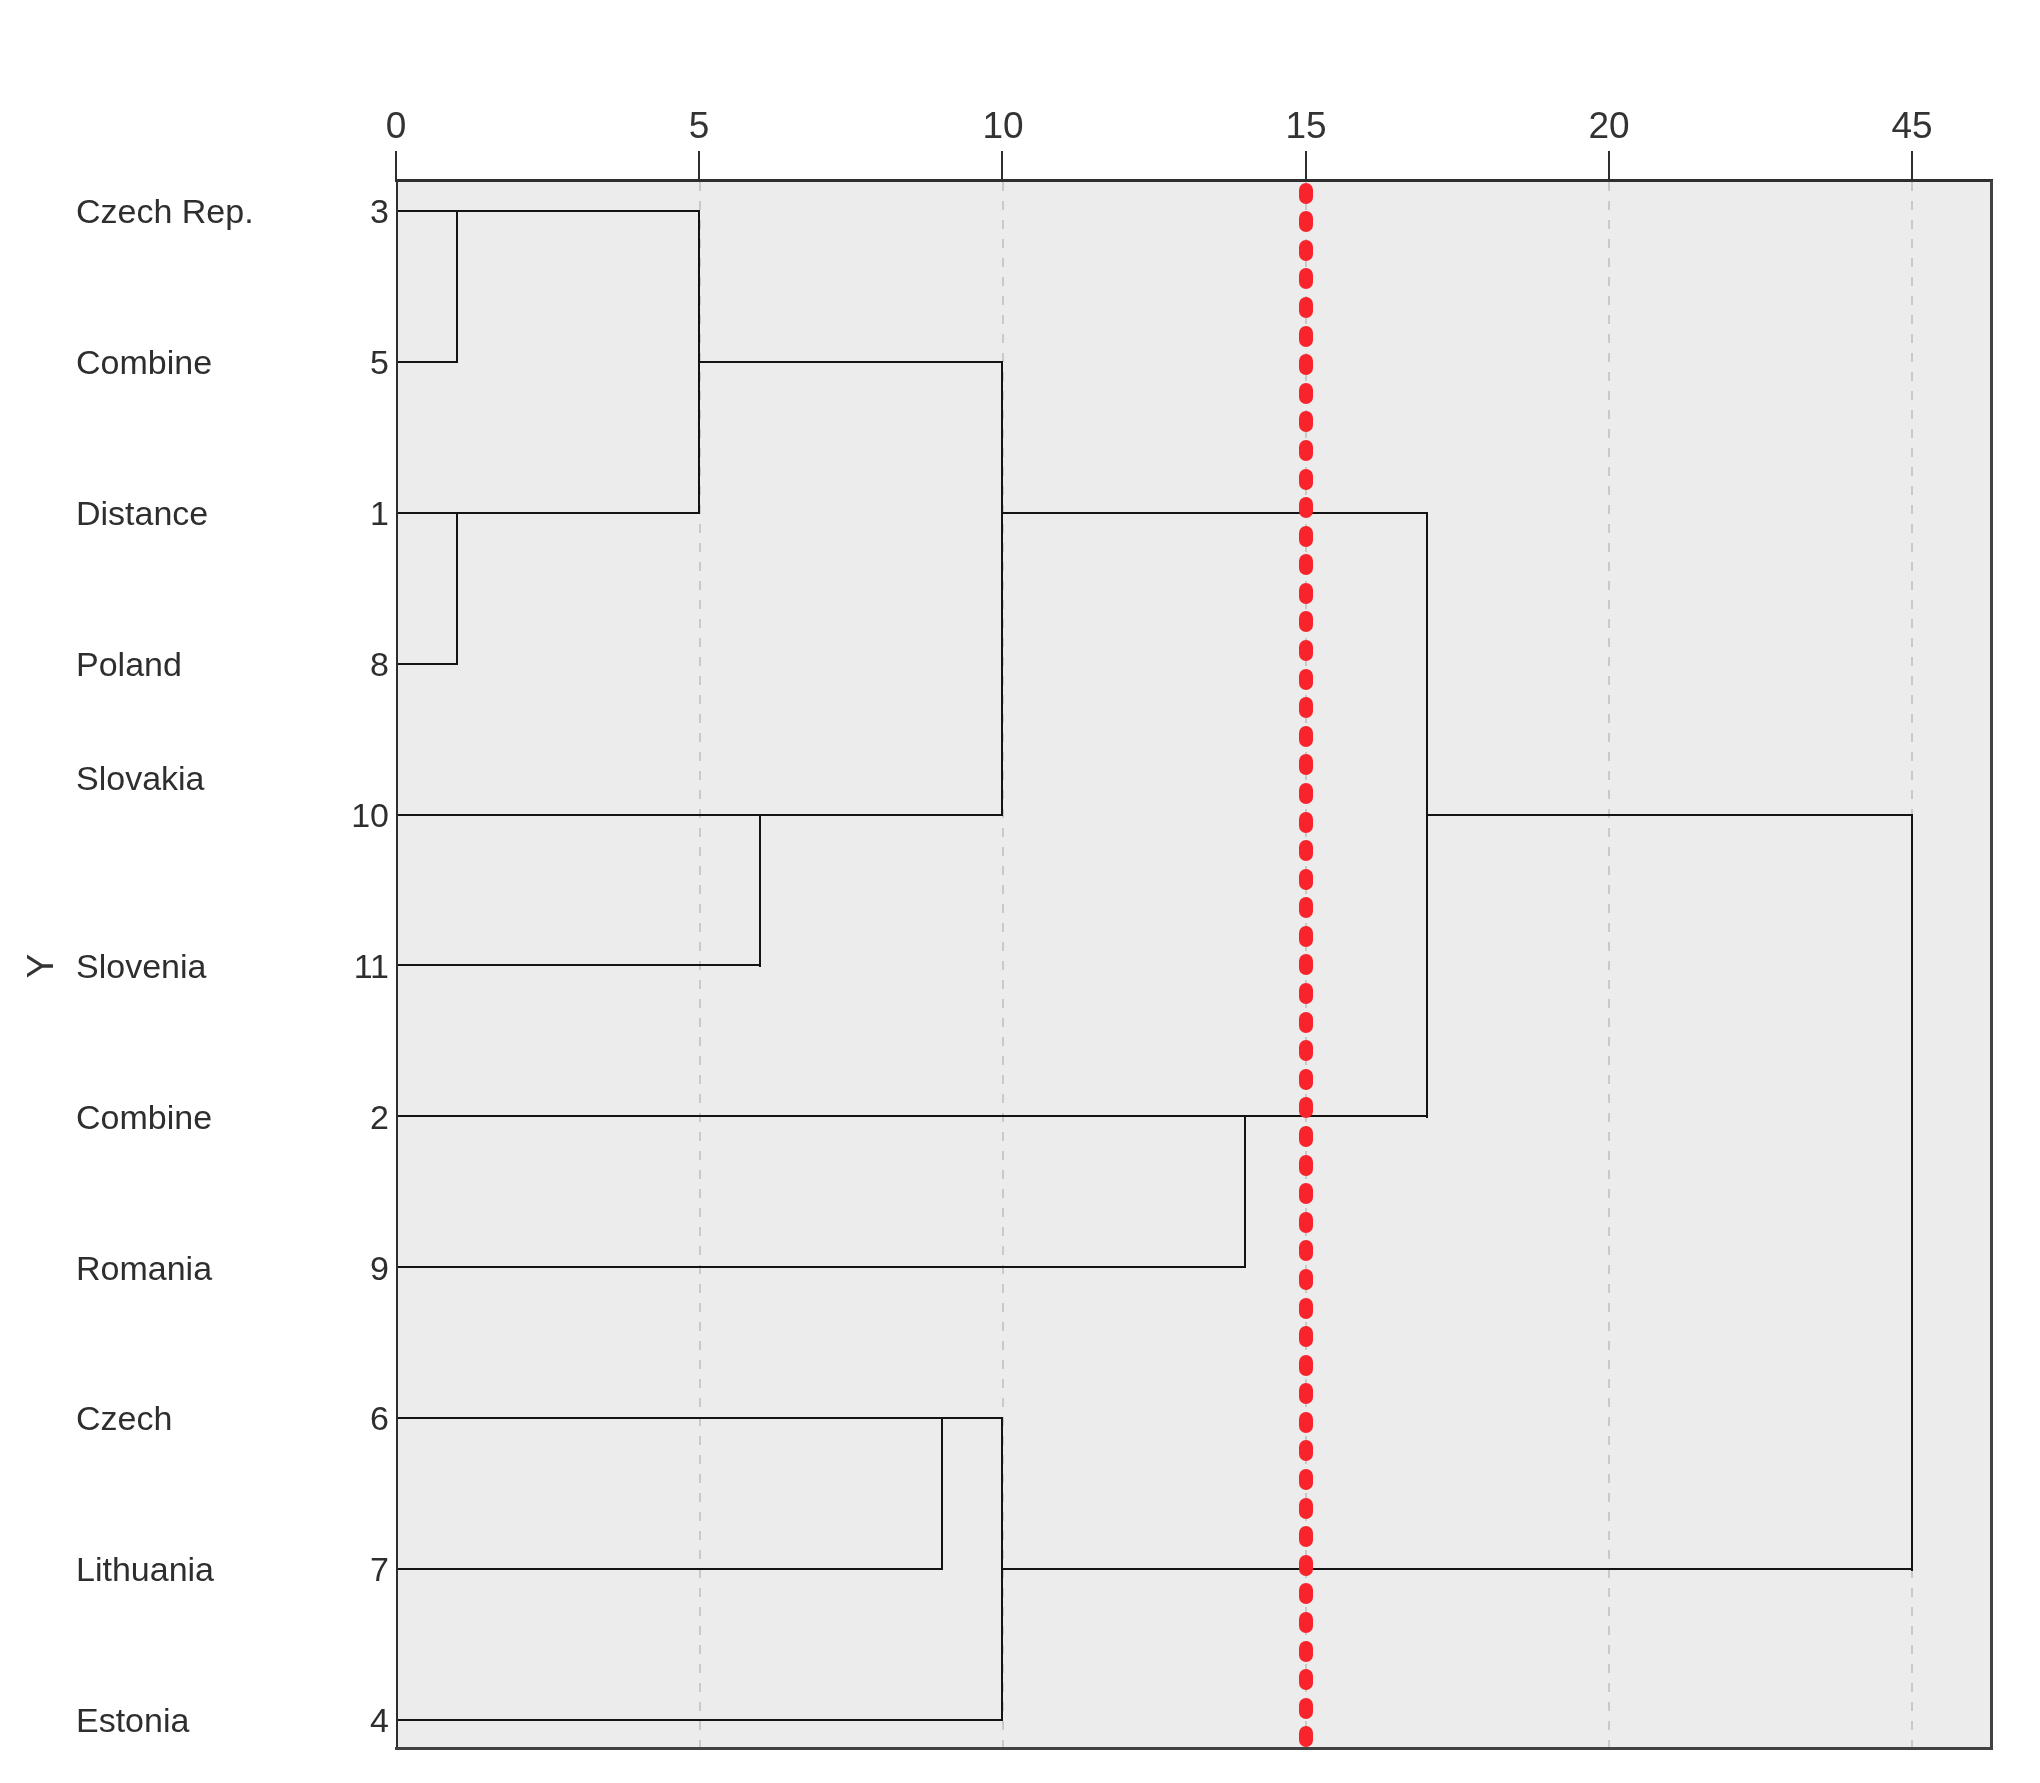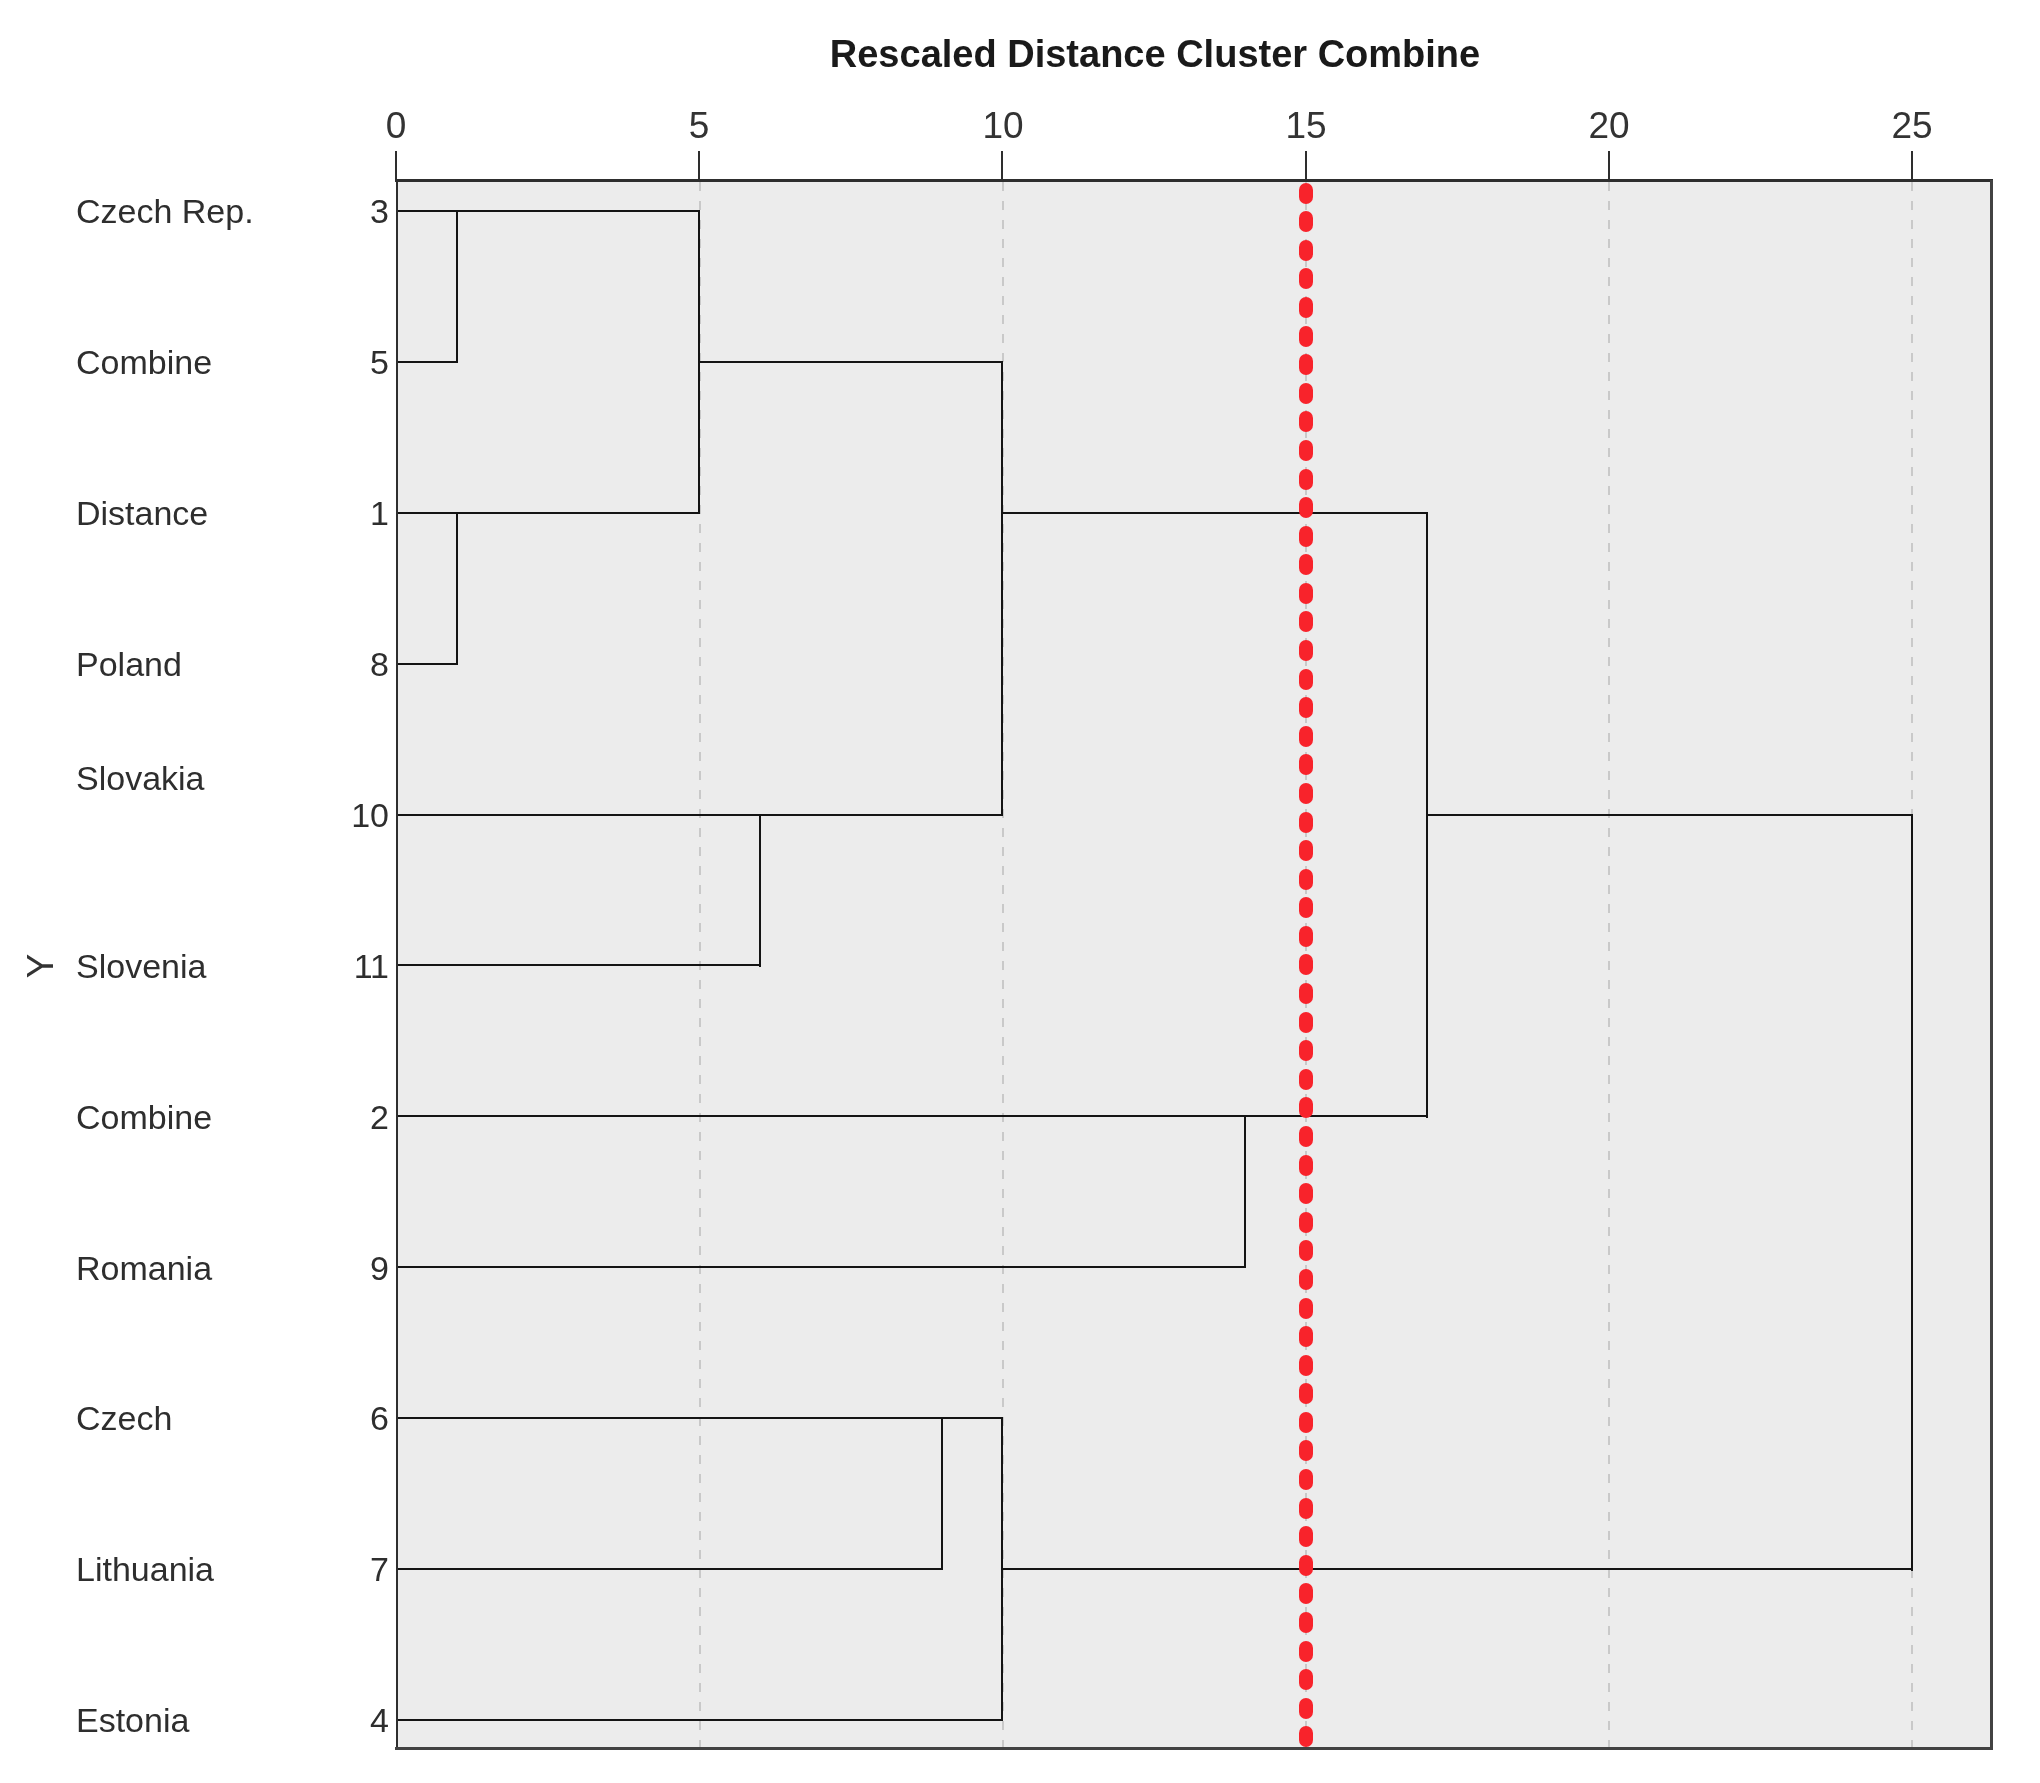--- a/index.html
+++ b/index.html
@@ -45,7 +45,6 @@
 <body>
 
 <div id="stage">
-  <div class="page-title" style="left:1155px;top:33px;">Rescaled Distance Cluster Combine</div>
 
   <div class="y-axis-title" style="left:41px;top:966px;">Y</div>
 

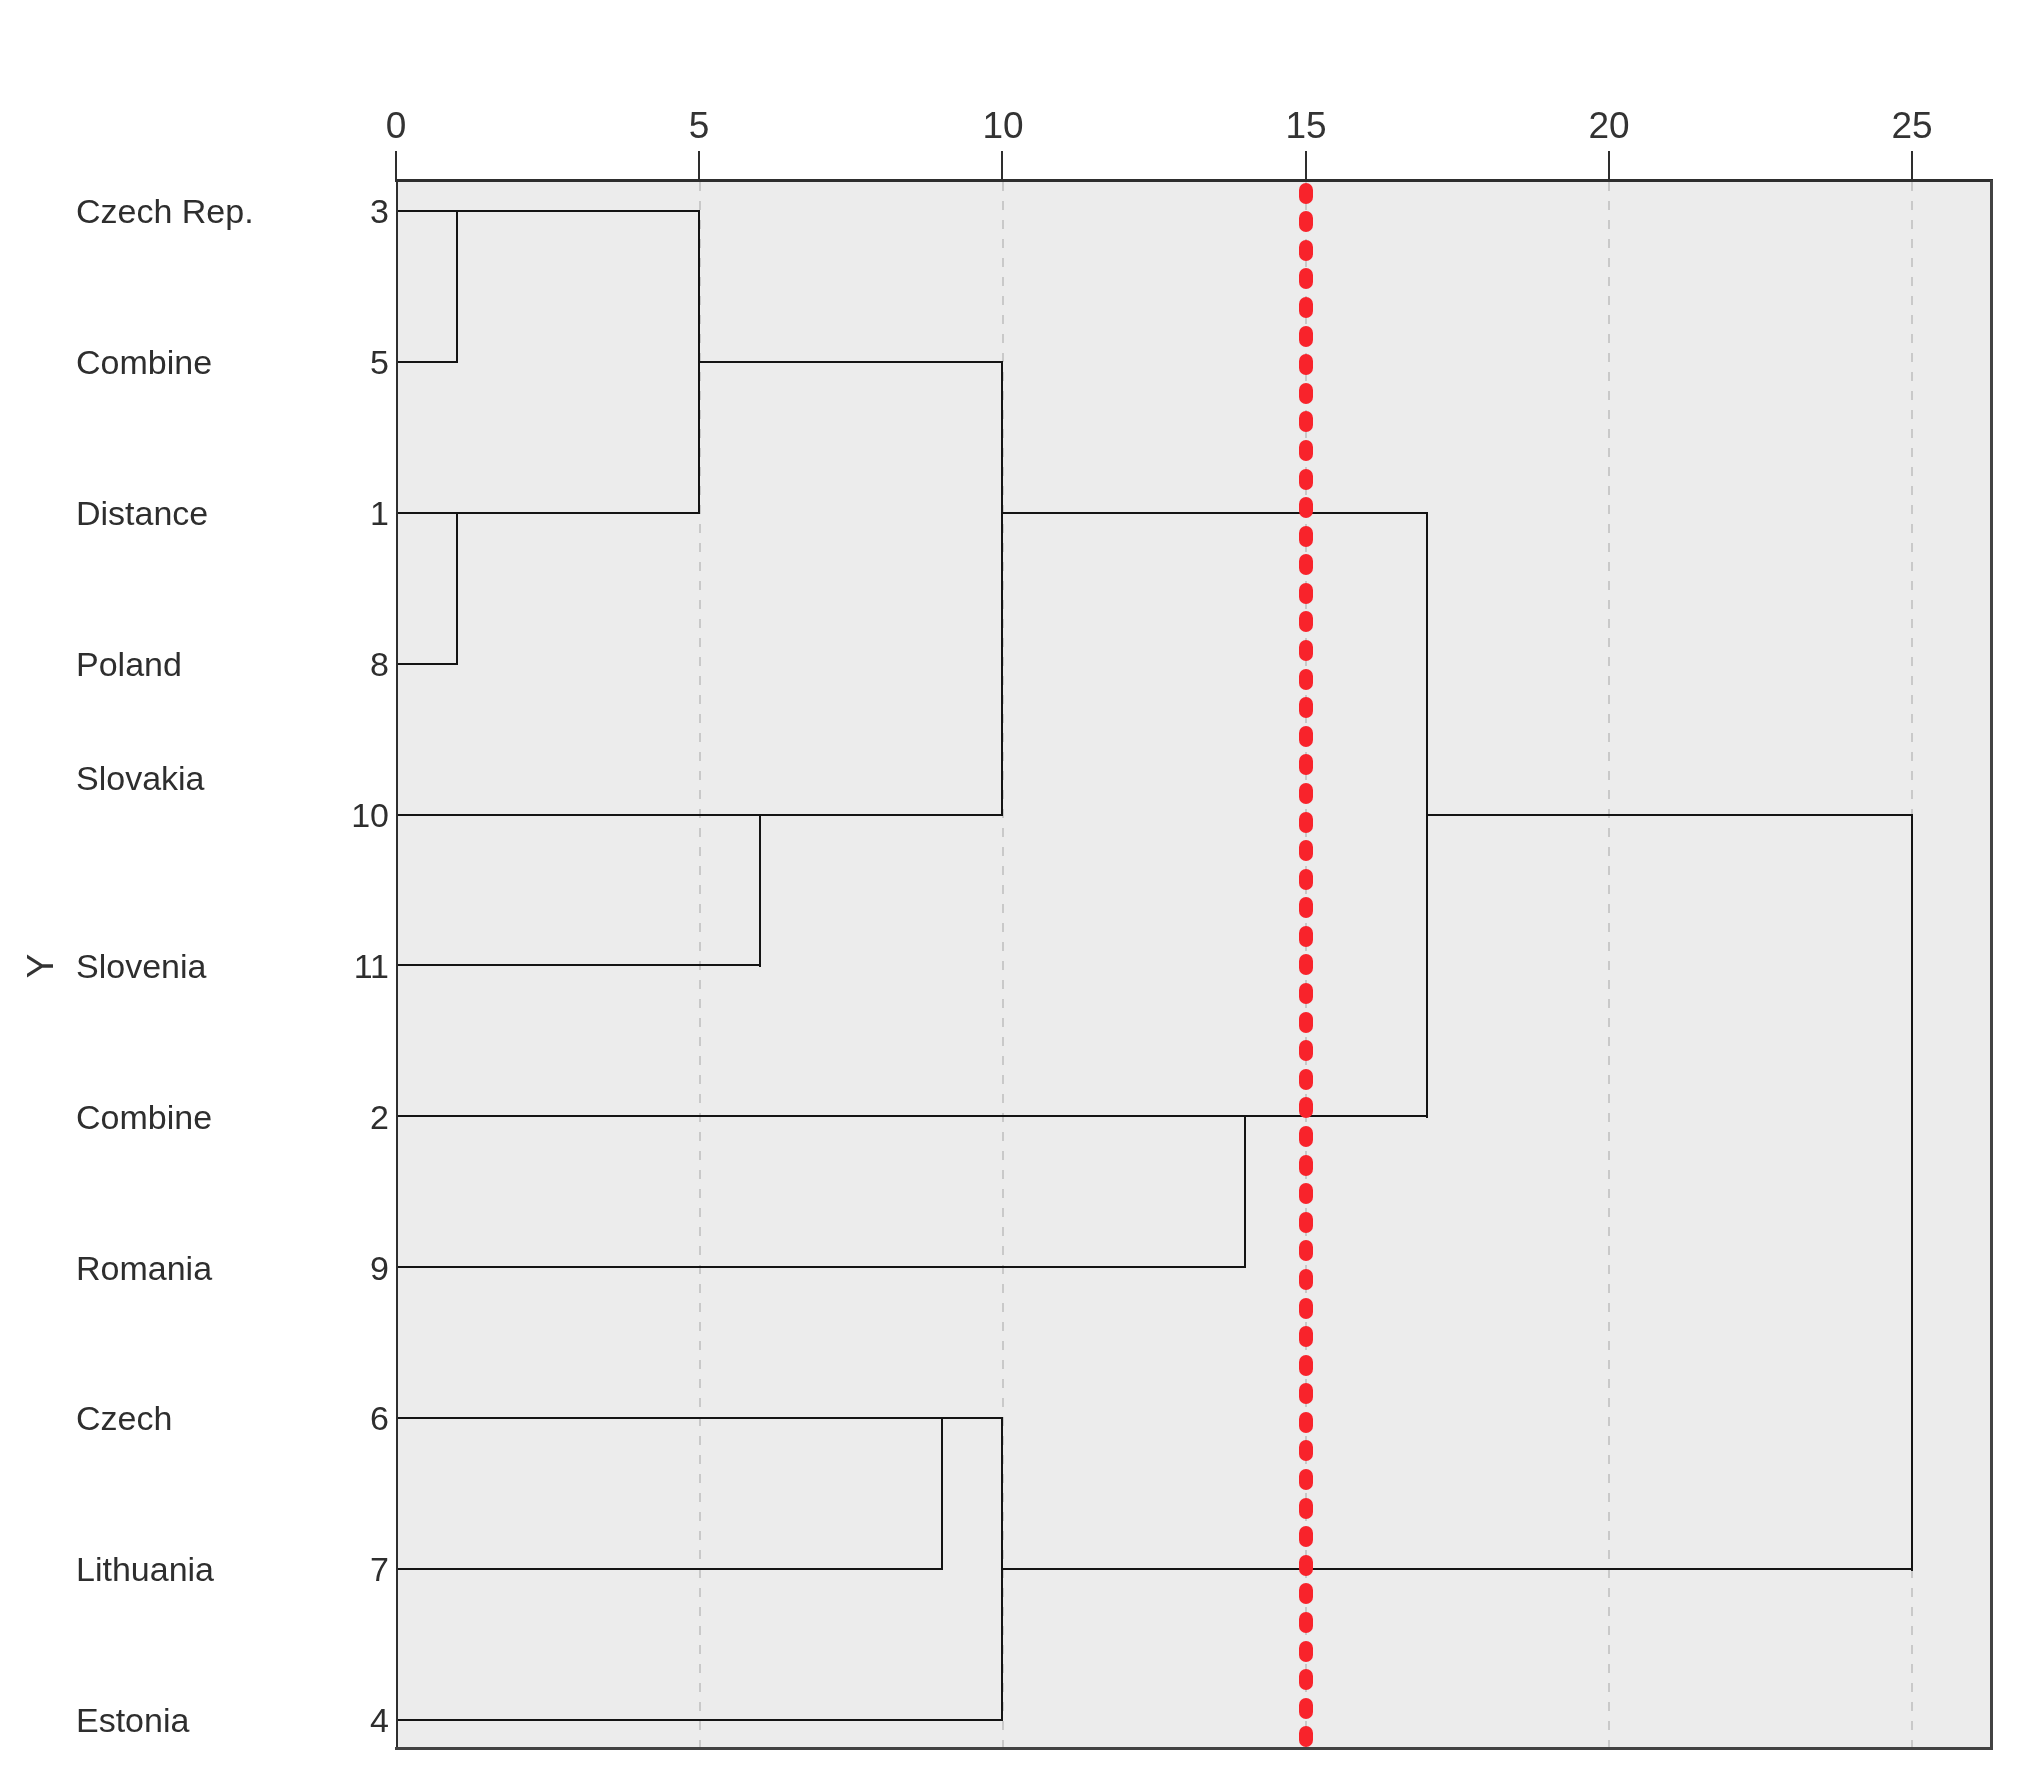--- a/index.html
+++ b/index.html
@@ -157,7 +157,7 @@
       <div class="tick" style="left: 1608px; top: 151px; height: 28px;"></div>
       <div class="tick-label" style="left: 1609px; top: 105px;">20</div>
       <div class="tick" style="left: 1911px; top: 151px; height: 28px;"></div>
-      <div class="tick-label" style="left: 1912px; top: 105px;">25</div>
+      <div class="tick-label" style="left: 1912px; top: 105px;">45</div>
     </div>
   <div id="label-layer">
       <div class="row-label" style="left: 76px; top: 187px;">Czech Rep.</div>

